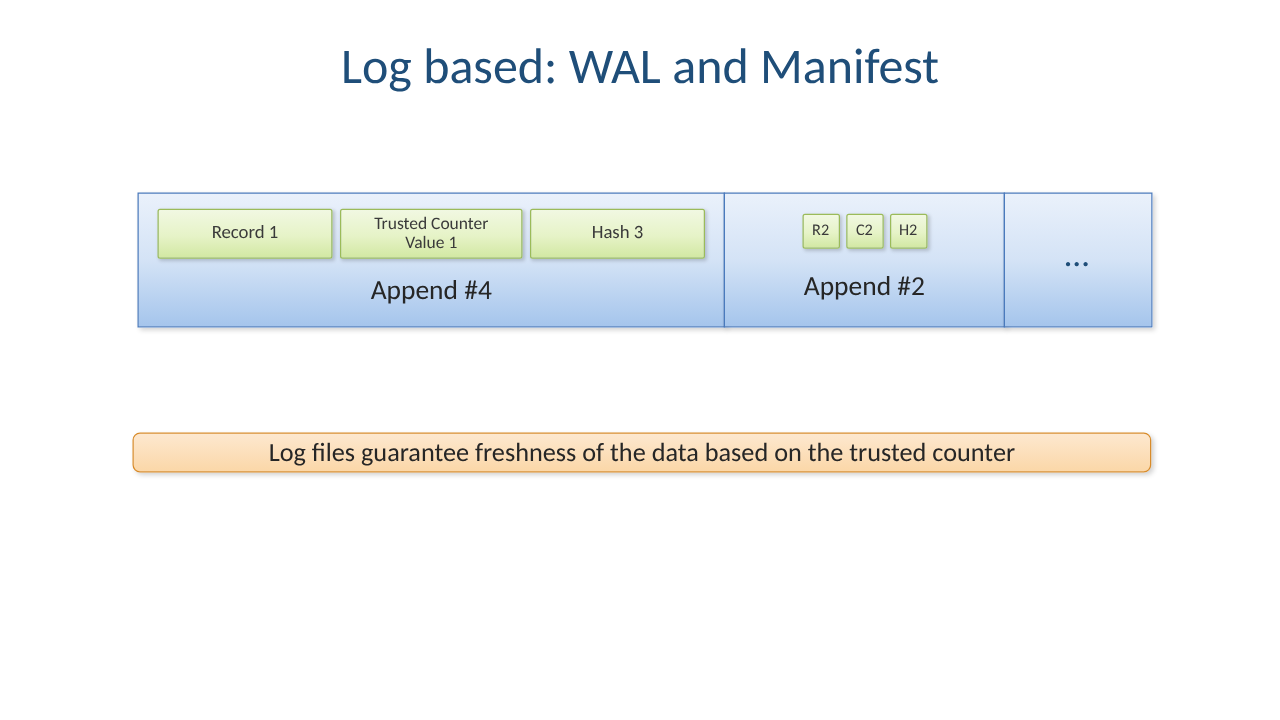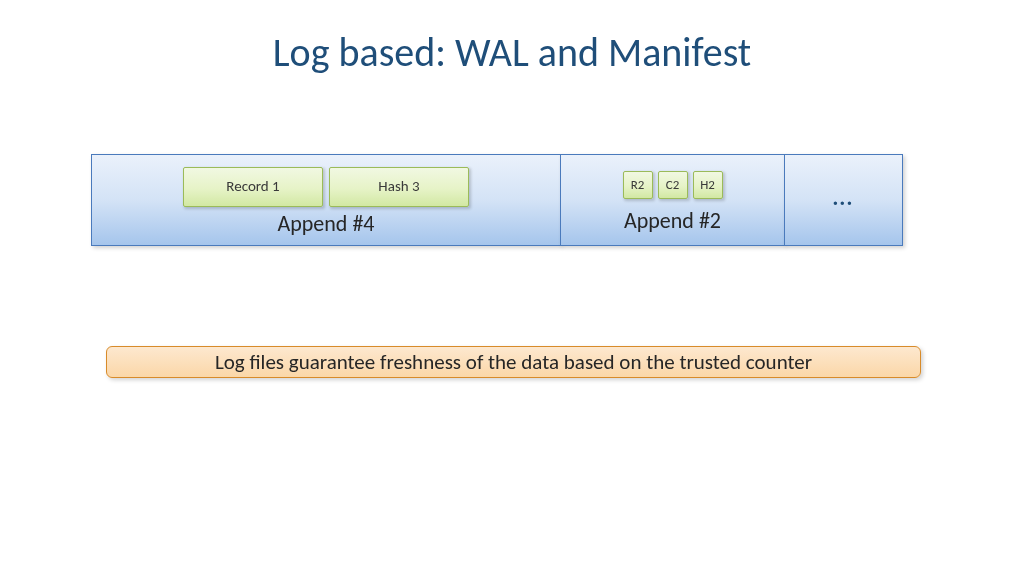--- a/index.html
+++ b/index.html
@@ -23,11 +23,10 @@
     .strip {
       position: absolute;
       top: 154px;
-      left: 88px;
+      left: 110px;
       width: 815px;
-      height: 92px;
+      height: 108px;
       display: flex;
-      justify-content: flex-end;
     }
     .segment {
       height: 100%;

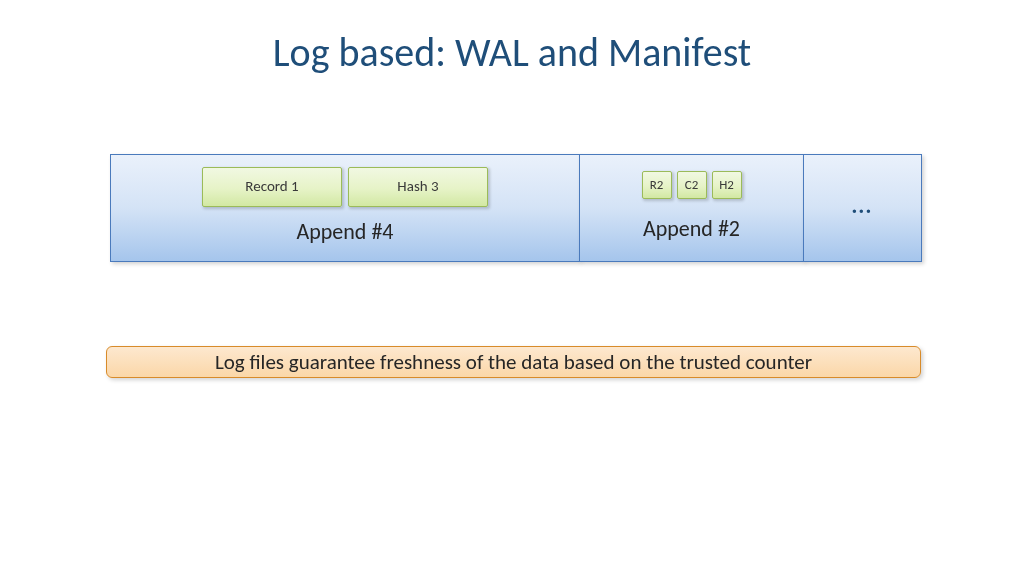--- a/index.html
+++ b/index.html
@@ -111,6 +111,7 @@
   <div class="segment segment-1">
     <div class="pill-row">
       <div class="pill wide-pill">Record 1</div>
+      <div class="pill tcv-pill">Trusted Counter<br>Value 1</div>
       <div class="pill wide-pill">Hash 3</div>
     </div>
     <div class="segment-label">Append #4</div>

